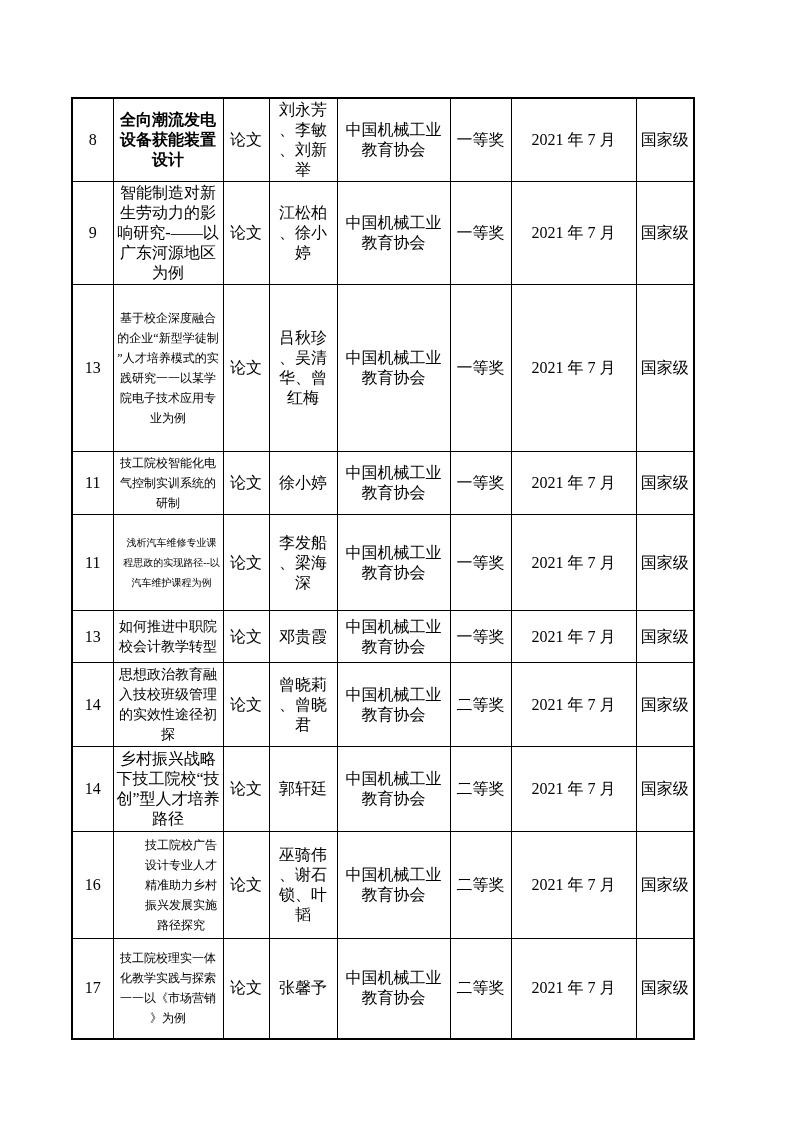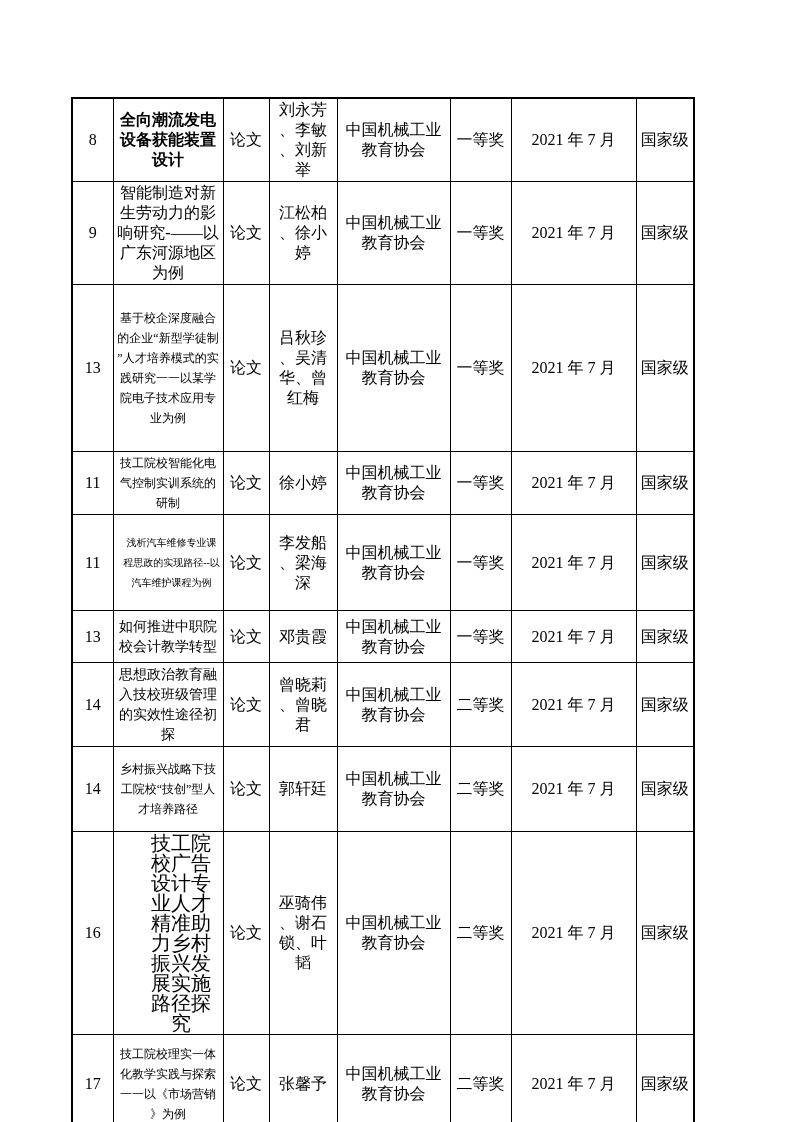--- a/index.html
+++ b/index.html
@@ -127,7 +127,7 @@
   </tr>
         <tr style="height: 85px;">
     <td class="c-no">14</td>
-    <td class="c-title" style="font-size: 12px;">乡村振兴战略下技工院校“技创”型人才培养路径</td>
+    <td class="c-title" style="font-size: 16px;">乡村振兴战略下技工院校“技创”型人才培养路径</td>
     <td class="c-type">论文</td>
     <td class="c-authors">郭轩廷</td>
     <td class="c-org">中国机械工业教育协会</td>

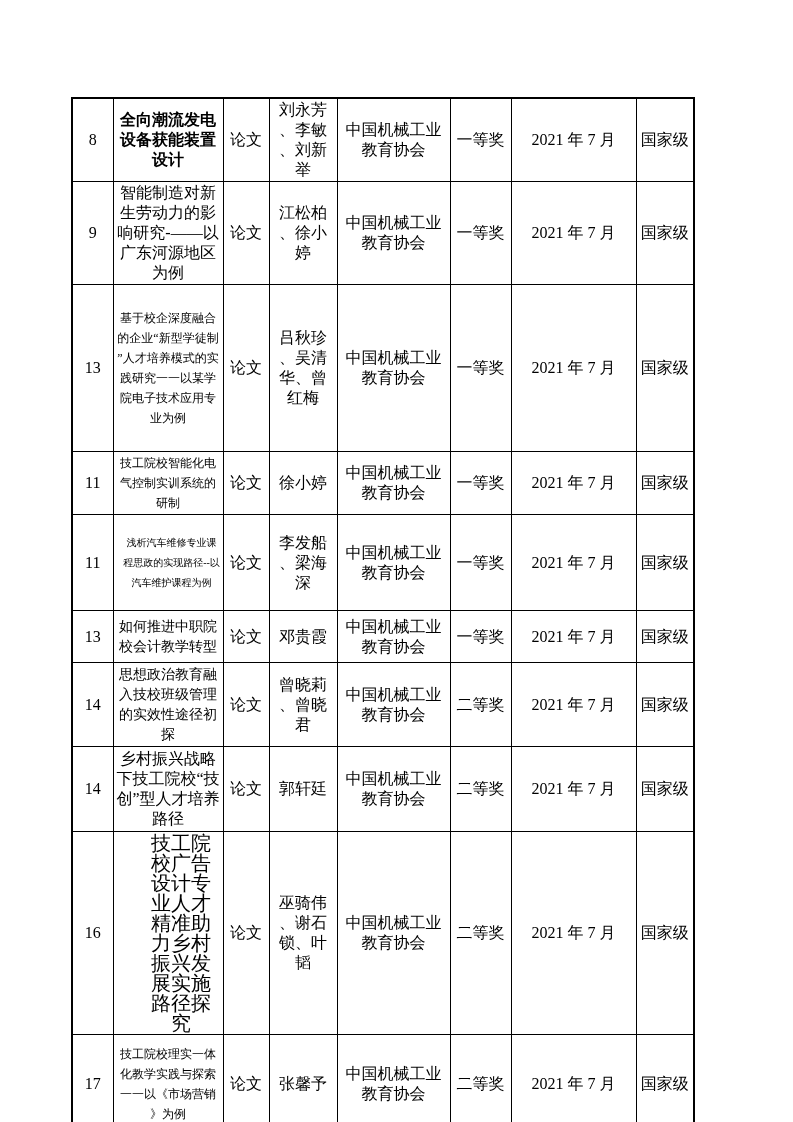--- a/index.html
+++ b/index.html
@@ -137,7 +137,7 @@
   </tr>
         <tr style="height: 107px;">
     <td class="c-no">16</td>
-    <td class="c-title" style="font-size: 20px; padding-left: 28px;">技工院校广告设计专业人才精准助力乡村振兴发展实施路径探究</td>
+    <td class="c-title" style="font-size: 12px; padding-left: 28px;">技工院校广告设计专业人才精准助力乡村振兴发展实施路径探究</td>
     <td class="c-type">论文</td>
     <td class="c-authors">巫骑伟、谢石锁、叶韬</td>
     <td class="c-org">中国机械工业教育协会</td>

